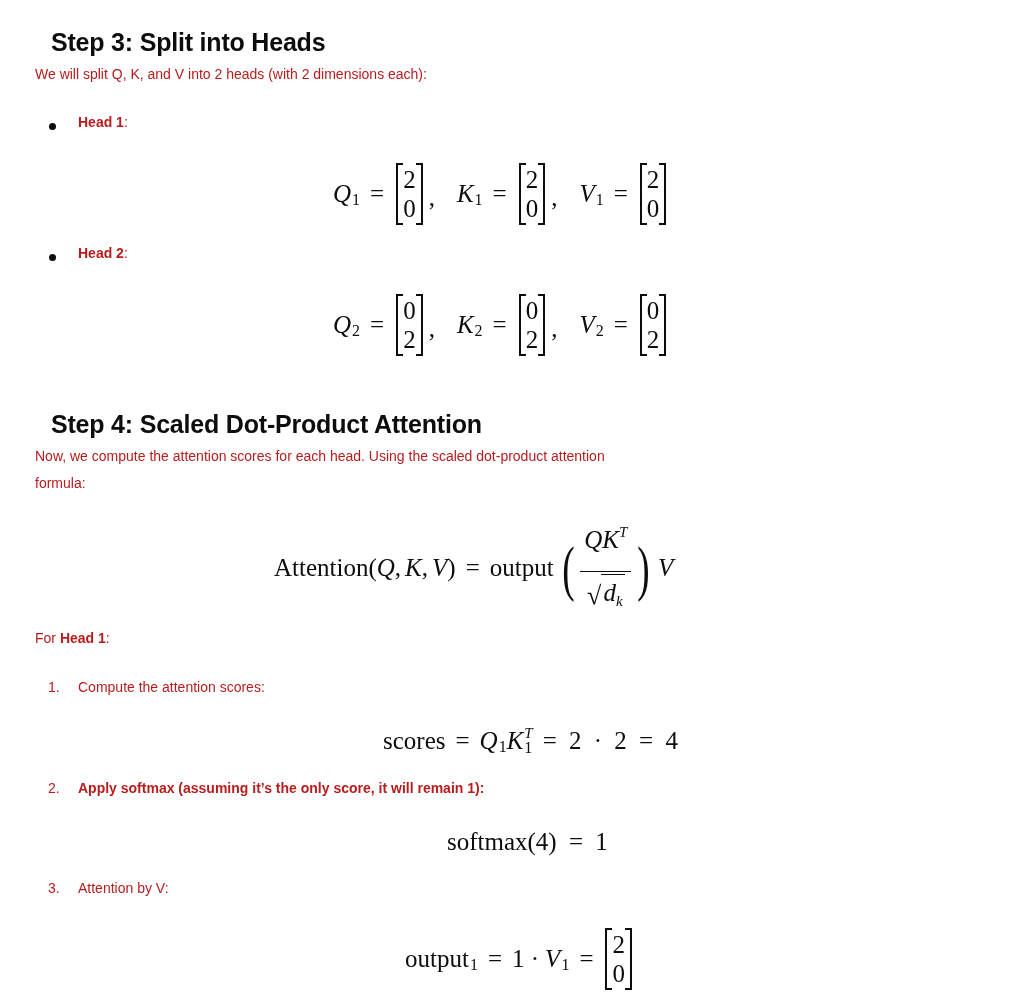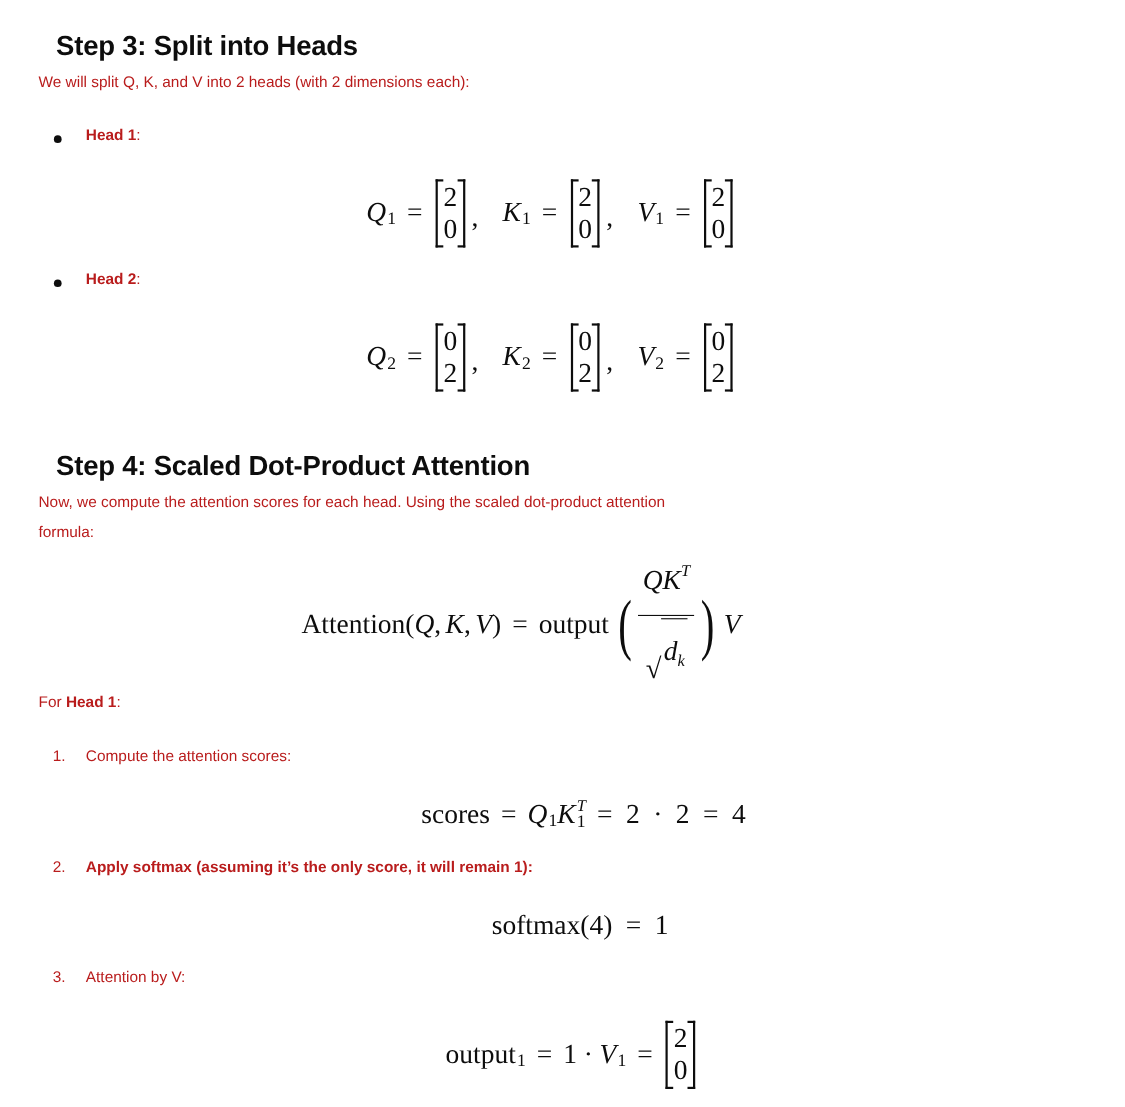--- a/index.html
+++ b/index.html
@@ -47,7 +47,7 @@
   .frac .den { padding-top: 2px; line-height: 1.1; }
   .sqrt { display: inline-flex; align-items: flex-end; }
   .sqrt .rad { font-size: 26px; }
-  .sqrt .under { border-top: 1.5px solid #0d0d0d; padding: 16px 2px; }
+  .sqrt .under { border-top: 1.5px solid #0d0d0d; padding: 4px 2px; }
   .dsub { font-size: 15px; font-style: italic; position: relative; top: 5px; }
 </style>
 </head>

